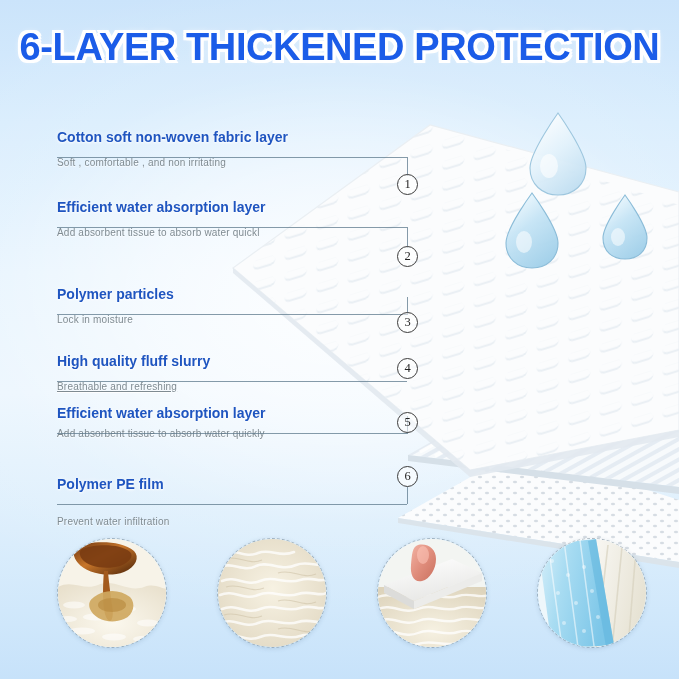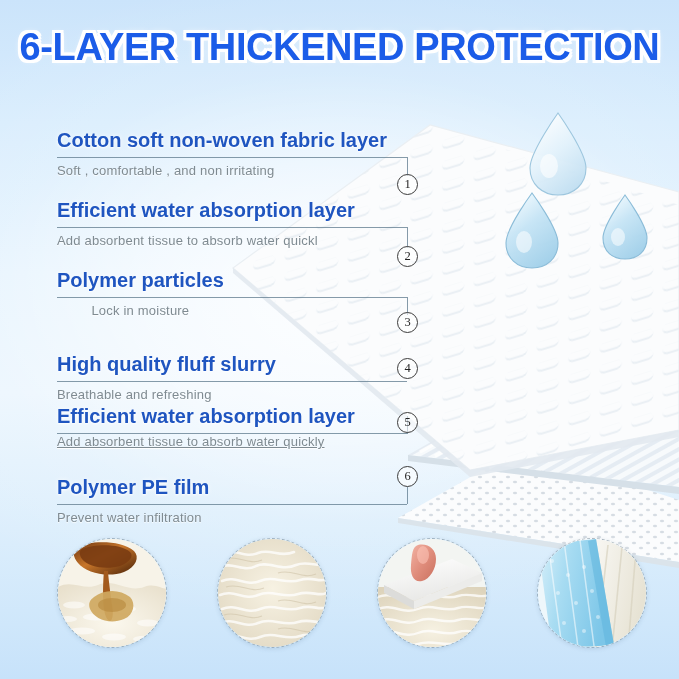--- a/index.html
+++ b/index.html
@@ -65,7 +65,7 @@
     left: 57px;
   }
   .label-title {
-    font-size: 20px;
+    font-size: 14px;
     font-weight: bold;
     color: #1f55c0;
     line-height: 1.05;

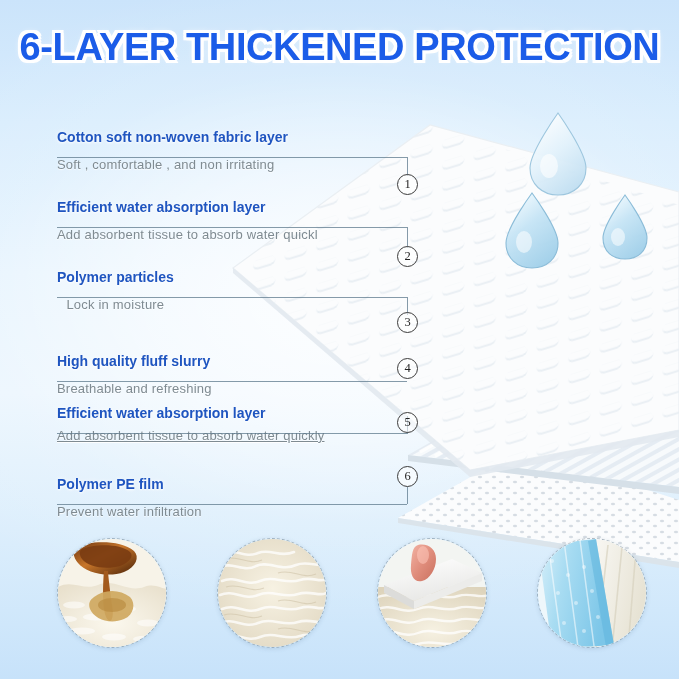--- a/index.html
+++ b/index.html
@@ -81,7 +81,7 @@
   }
   .label-sub {
     margin-top: 7px;
-    font-size: 13px;
+    font-size: 10px;
     color: #7f8b92;
     letter-spacing: 0.2px;
     white-space: nowrap;

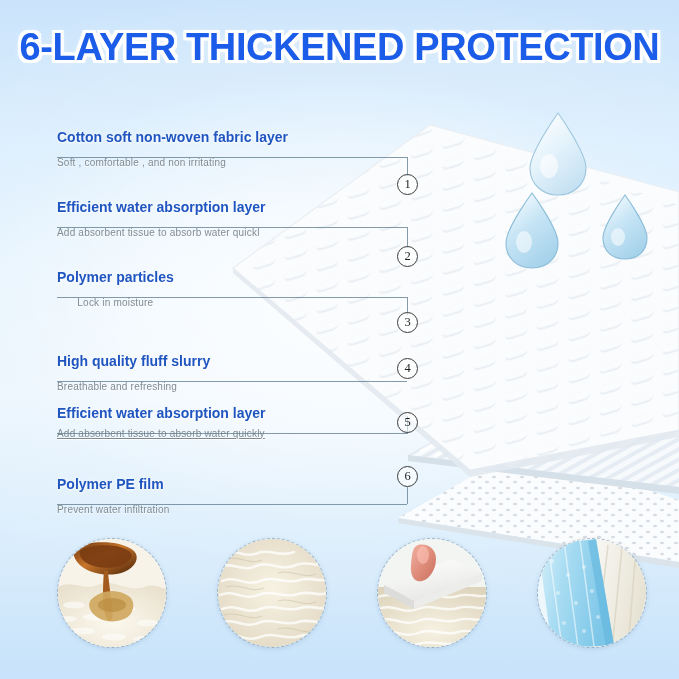--- a/index.html
+++ b/index.html
@@ -403,7 +403,7 @@
   <div class="leader-v" style="left:407px; top:227px; height:21px;"></div>
   <div class="num-circle" style="left:397px; top:246px;">2</div>
 
-  <div class="label-block" style="top:270px;">
+  <div class="label-block" style="top:287px;">
     <div class="label-title">Polymer particles</div>
     <div class="label-rule" style="top:27px; width:350px;"></div>
     <div class="label-sub" style="margin-top:12px;text-align:center;">Lock in moisture</div>

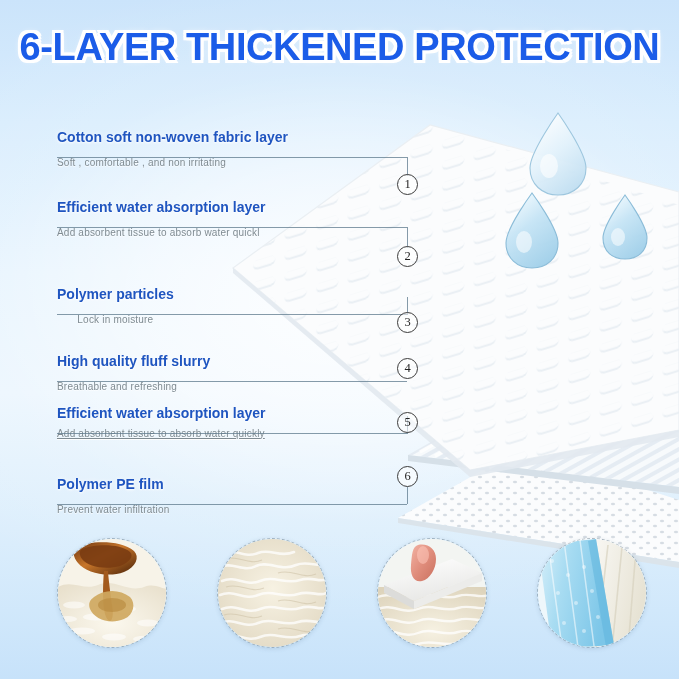--- a/index.html
+++ b/index.html
@@ -406,7 +406,7 @@
   <div class="label-block" style="top:287px;">
     <div class="label-title">Polymer particles</div>
     <div class="label-rule" style="top:27px; width:350px;"></div>
-    <div class="label-sub" style="margin-top:12px;text-align:center;">Lock in moisture</div>
+    <div class="label-sub" style="margin-top:12px;">Lock in moisture</div>
   </div>
   <div class="leader-v" style="left:407px; top:297px; height:18px;"></div>
   <div class="num-circle" style="left:397px; top:312px;">3</div>

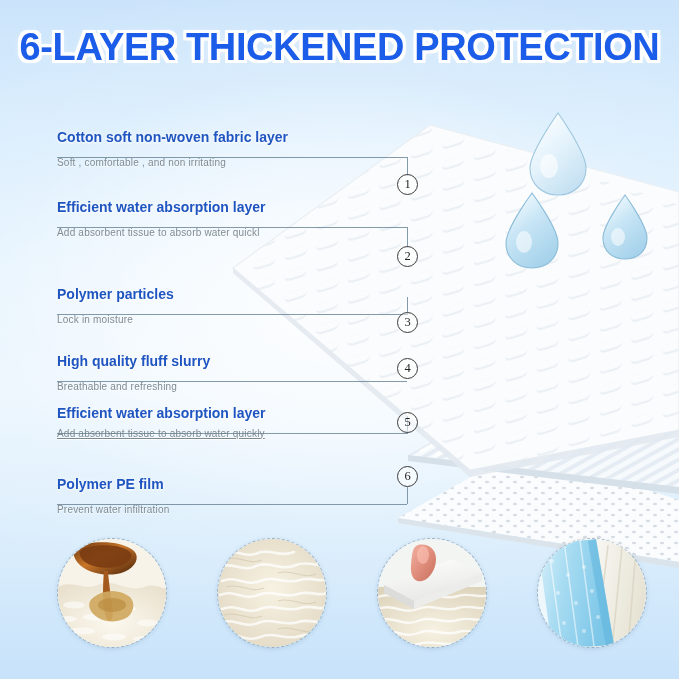--- a/index.html
+++ b/index.html
@@ -414,7 +414,7 @@
   <div class="label-block" style="top:354px;">
     <div class="label-title">High quality fluff slurry</div>
     <div class="label-rule" style="top:27px; width:350px;"></div>
-    <div class="label-sub" style="margin-top:12px;">Breathable and refreshing</div>
+    <div class="label-sub" style="margin-top:12px;text-decoration:underline;">Breathable and refreshing</div>
   </div>
   <div class="num-circle" style="left:397px; top:358px;">4</div>
 

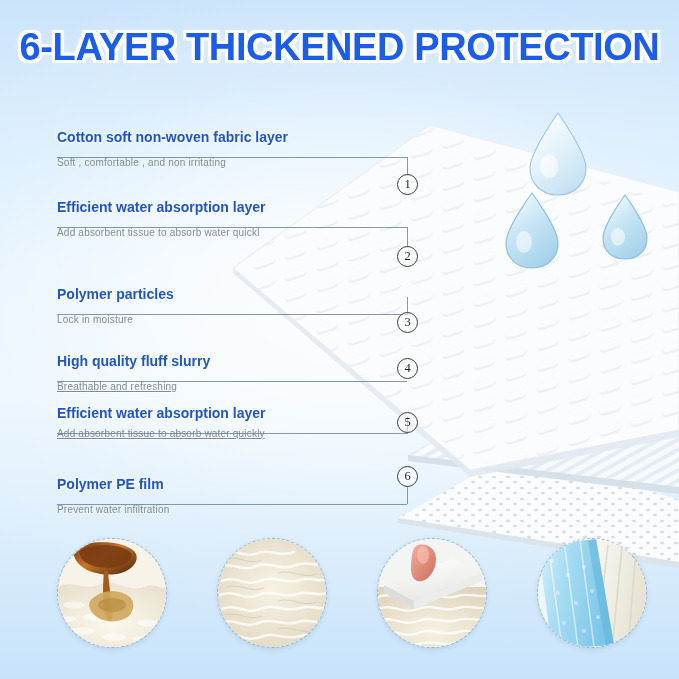--- a/index.html
+++ b/index.html
@@ -421,7 +421,7 @@
   <div class="label-block" style="top:406px;">
     <div class="label-title">Efficient water absorption layer</div>
     <div class="label-rule" style="top:27px; width:350px;"></div>
-    <div class="label-sub" style="text-decoration:underline;">Add absorbent tissue to absorb water quickly</div>
+    <div class="label-sub" style="">Add absorbent tissue to absorb water quickly</div>
   </div>
   <div class="leader-v" style="left:407px; top:416px; height:18px;"></div>
   <div class="num-circle" style="left:397px; top:412px;">5</div>

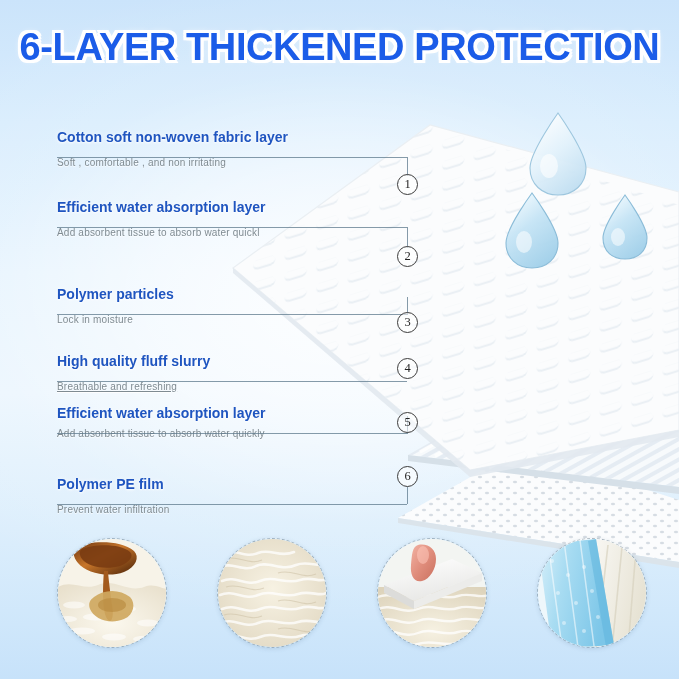--- a/index.html
+++ b/index.html
@@ -429,7 +429,7 @@
   <div class="label-block" style="top:477px;">
     <div class="label-title">Polymer PE film</div>
     <div class="label-rule" style="top:27px; width:350px;"></div>
-    <div class="label-sub" style="margin-top:12px;">Prevent water infiltration</div>
+    <div class="label-sub" style="margin-top:24px;">Prevent water infiltration</div>
   </div>
   <div class="leader-v" style="left:407px; top:487px; height:17px;"></div>
   <div class="num-circle" style="left:397px; top:466px;">6</div>

